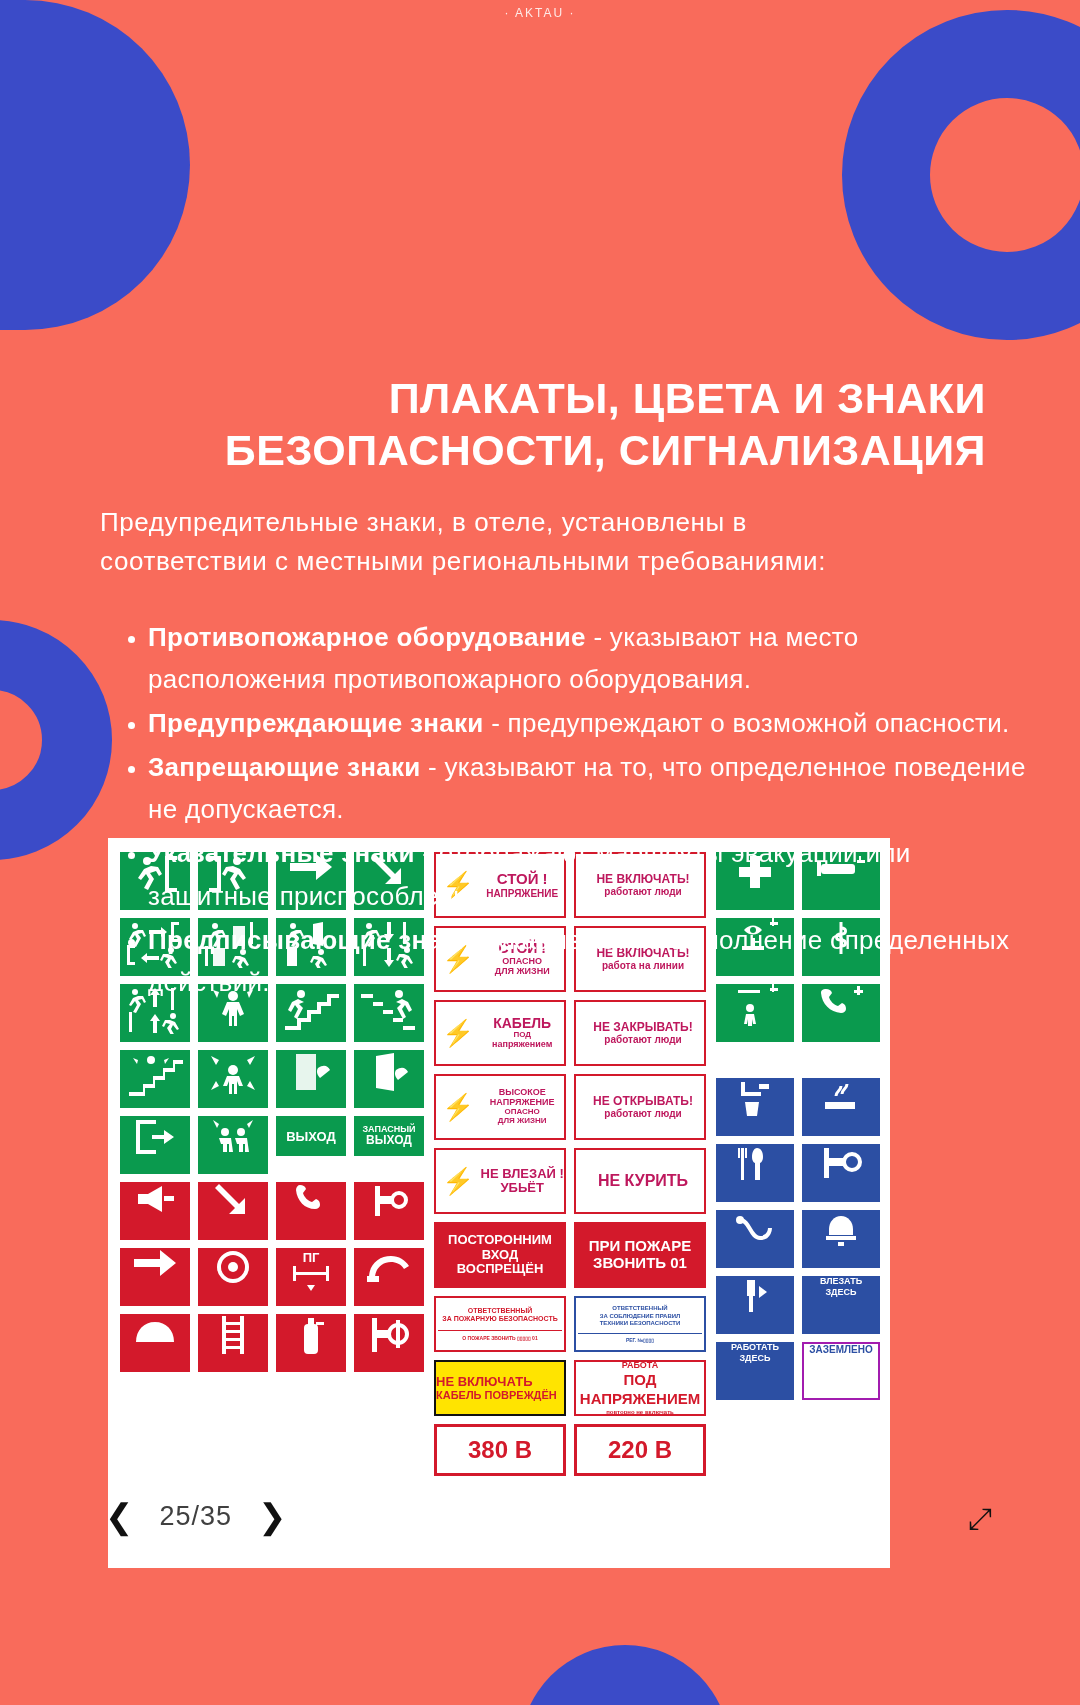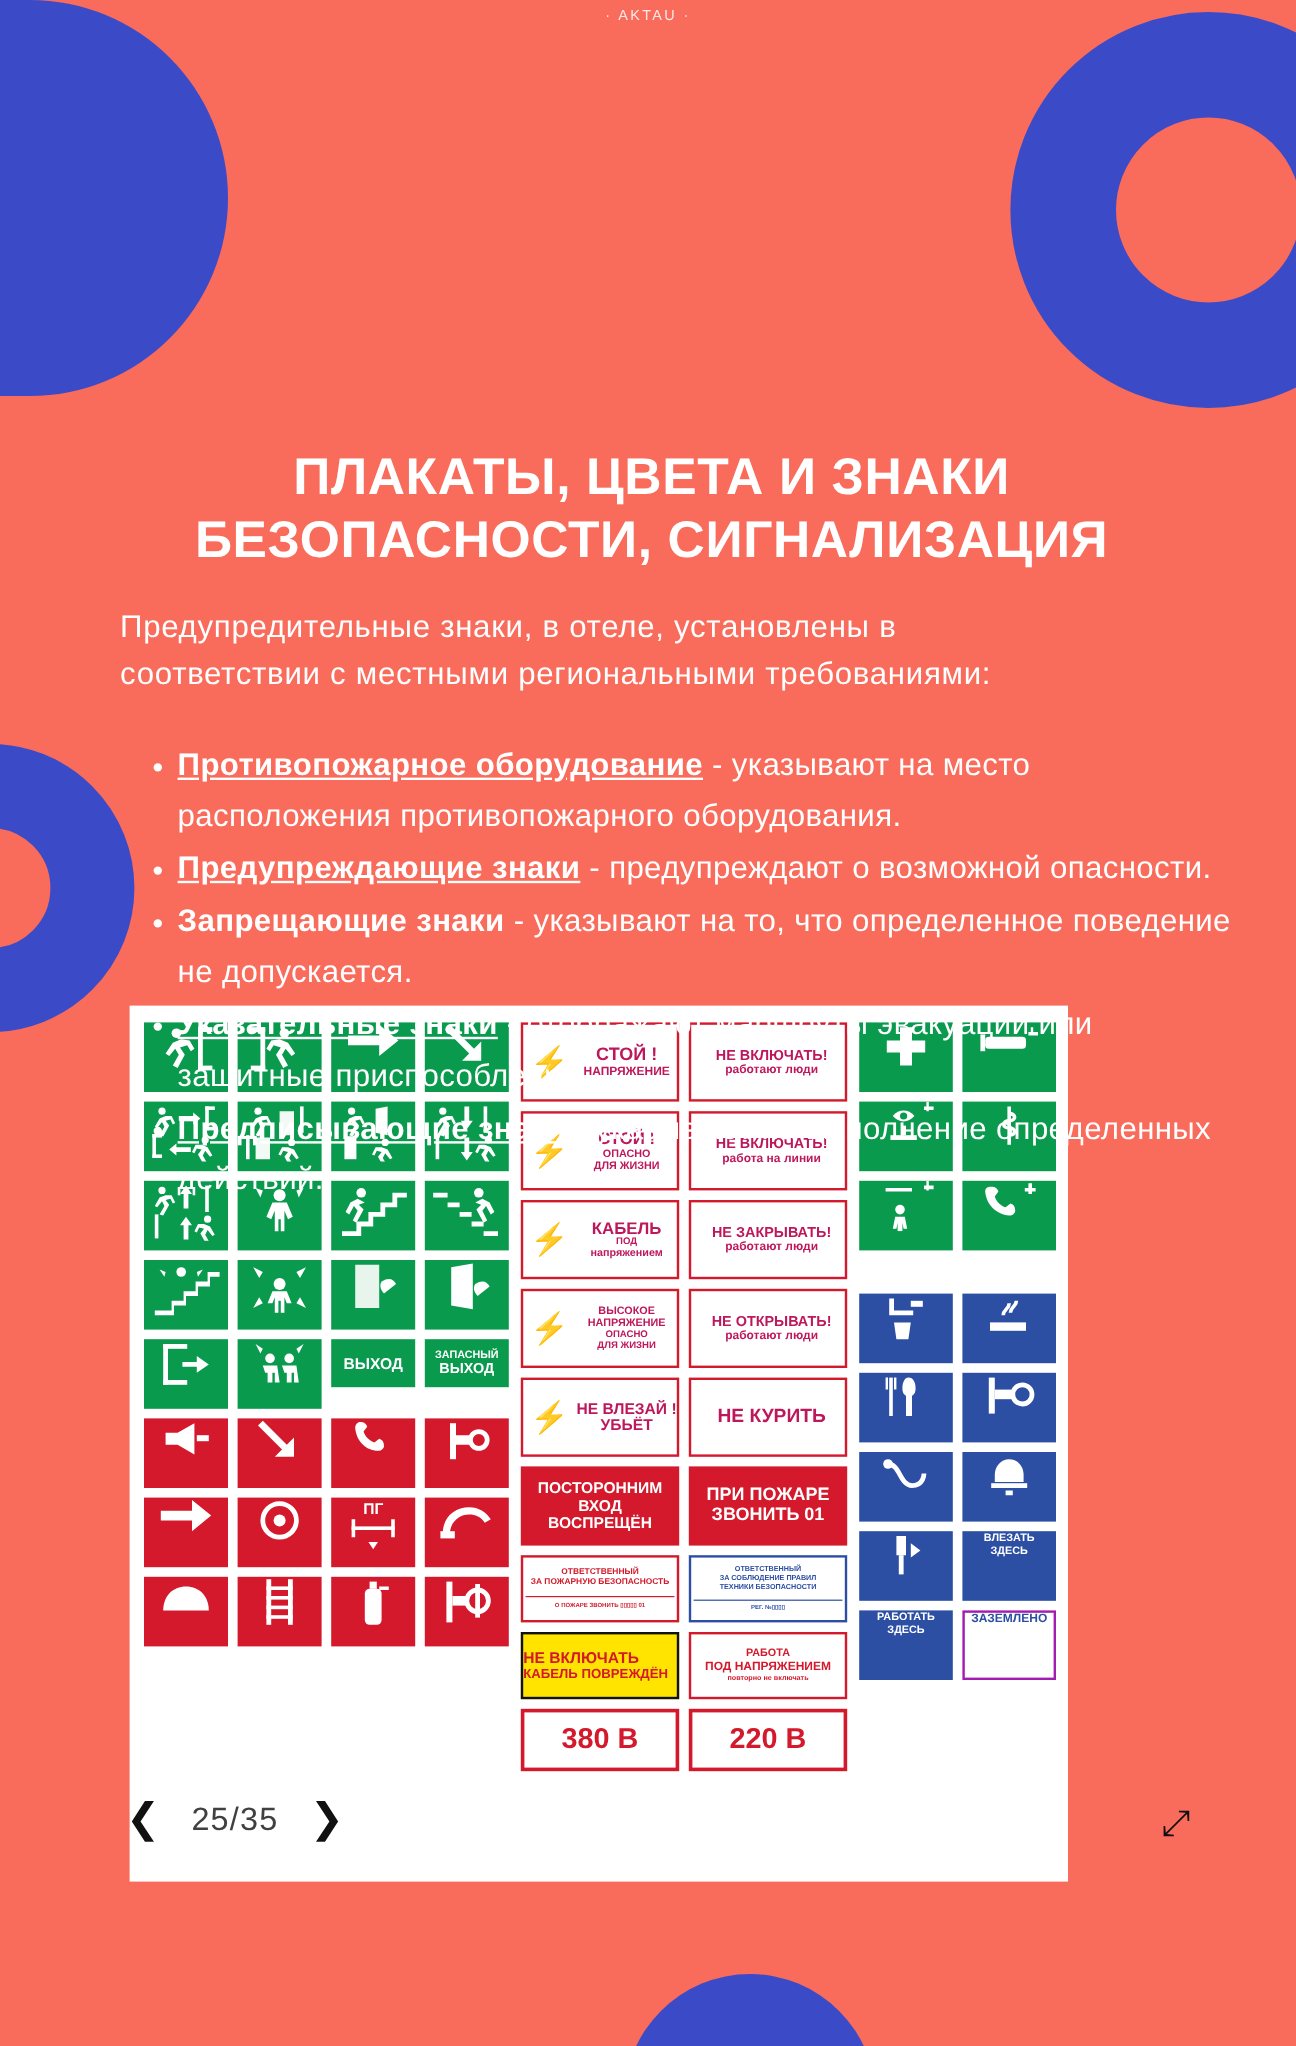--- a/index.html
+++ b/index.html
@@ -67,7 +67,7 @@
     line-height: 1.22;
     font-weight: bold;
     letter-spacing: .5px;
-    text-align: center;
+    text-align: right;
     padding-right: 40px;
   }
   p.intro {

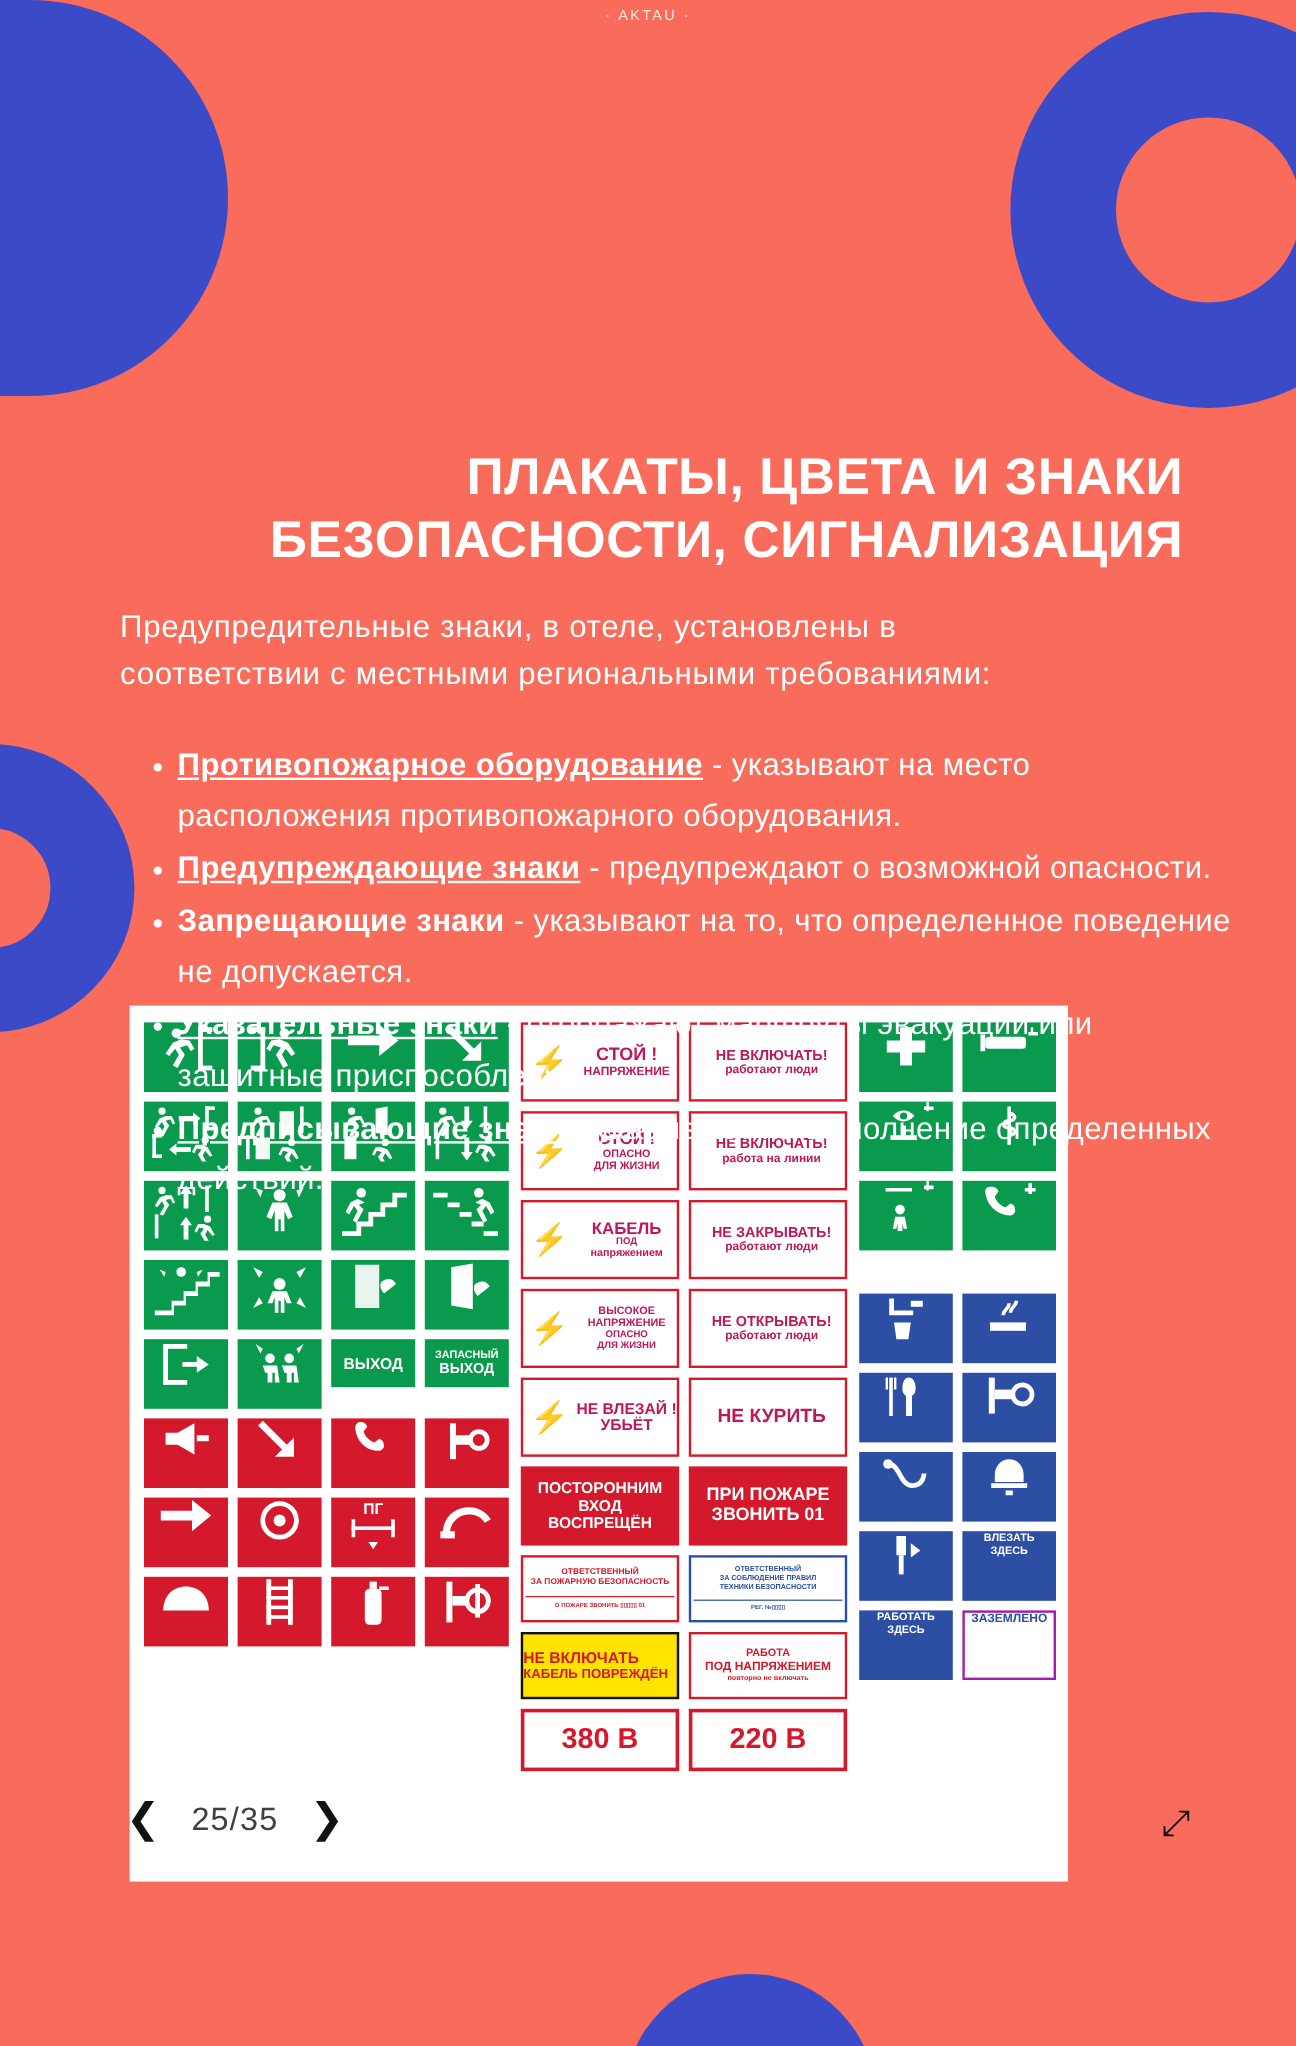--- a/index.html
+++ b/index.html
@@ -88,7 +88,7 @@
   }
   ul.bullets li { margin-bottom: 2px; }
   ul.bullets li::marker { font-size: 22px; }
-  .term { font-weight: bold; text-decoration: underline; }
+  .term { font-weight: bold; }
   .term.nolink { text-decoration: none; }
 
   

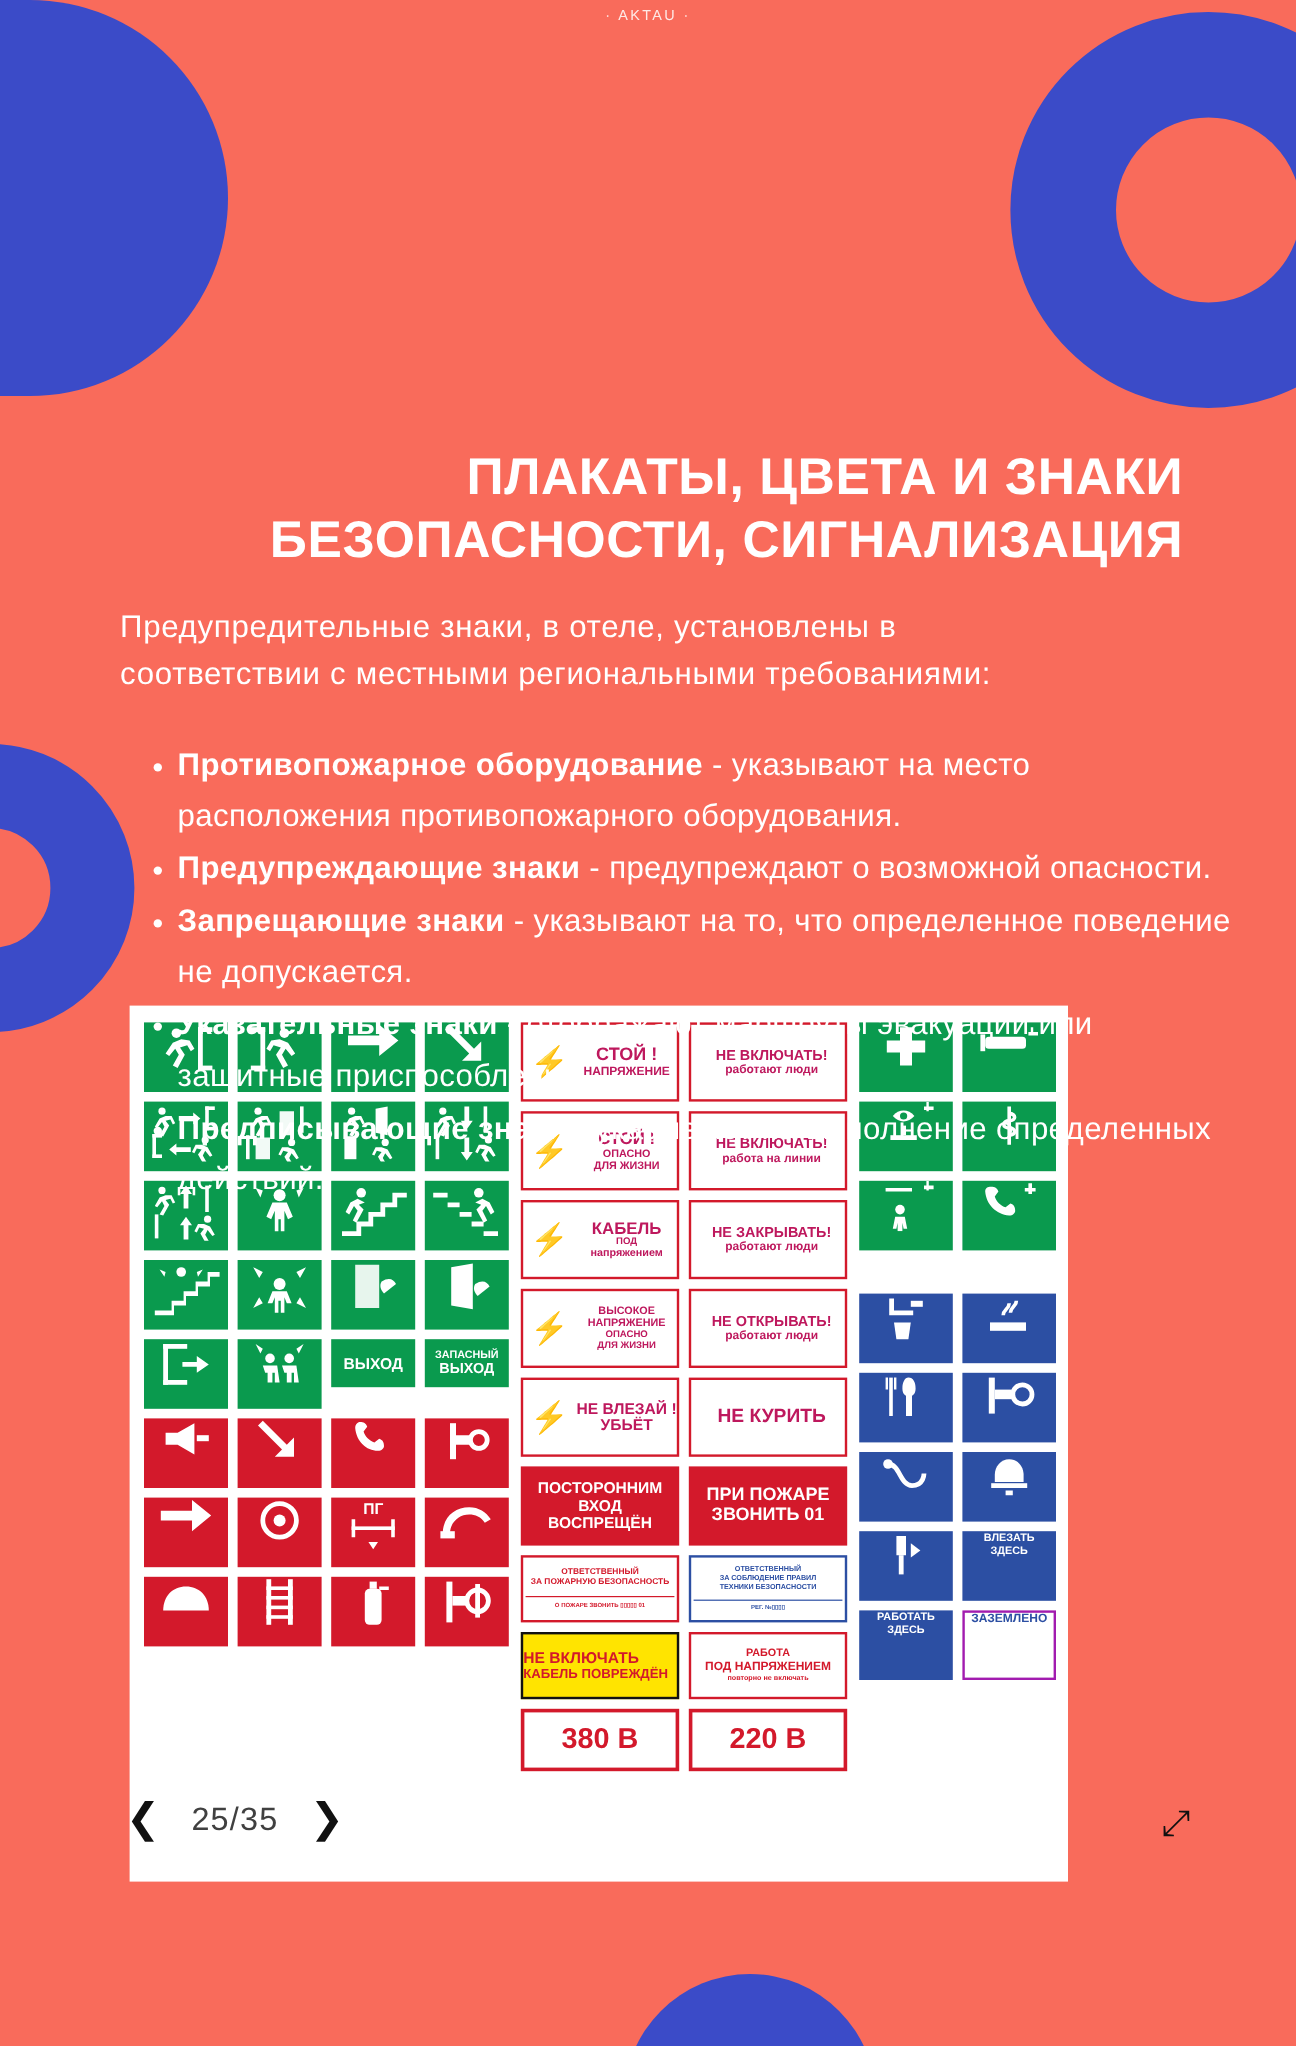--- a/index.html
+++ b/index.html
@@ -663,7 +663,7 @@
           </div>
           <div class="plate-resp">
             <div style="font-size:9px">РАБОТА</div>
-            <div style="font-size:10px">ПОД НАПРЯЖЕНИЕМ</div>
+            <div style="font-size:15px">ПОД НАПРЯЖЕНИЕМ</div>
             <div style="font-size:6px">повторно не включать</div>
           </div>
         </div>

